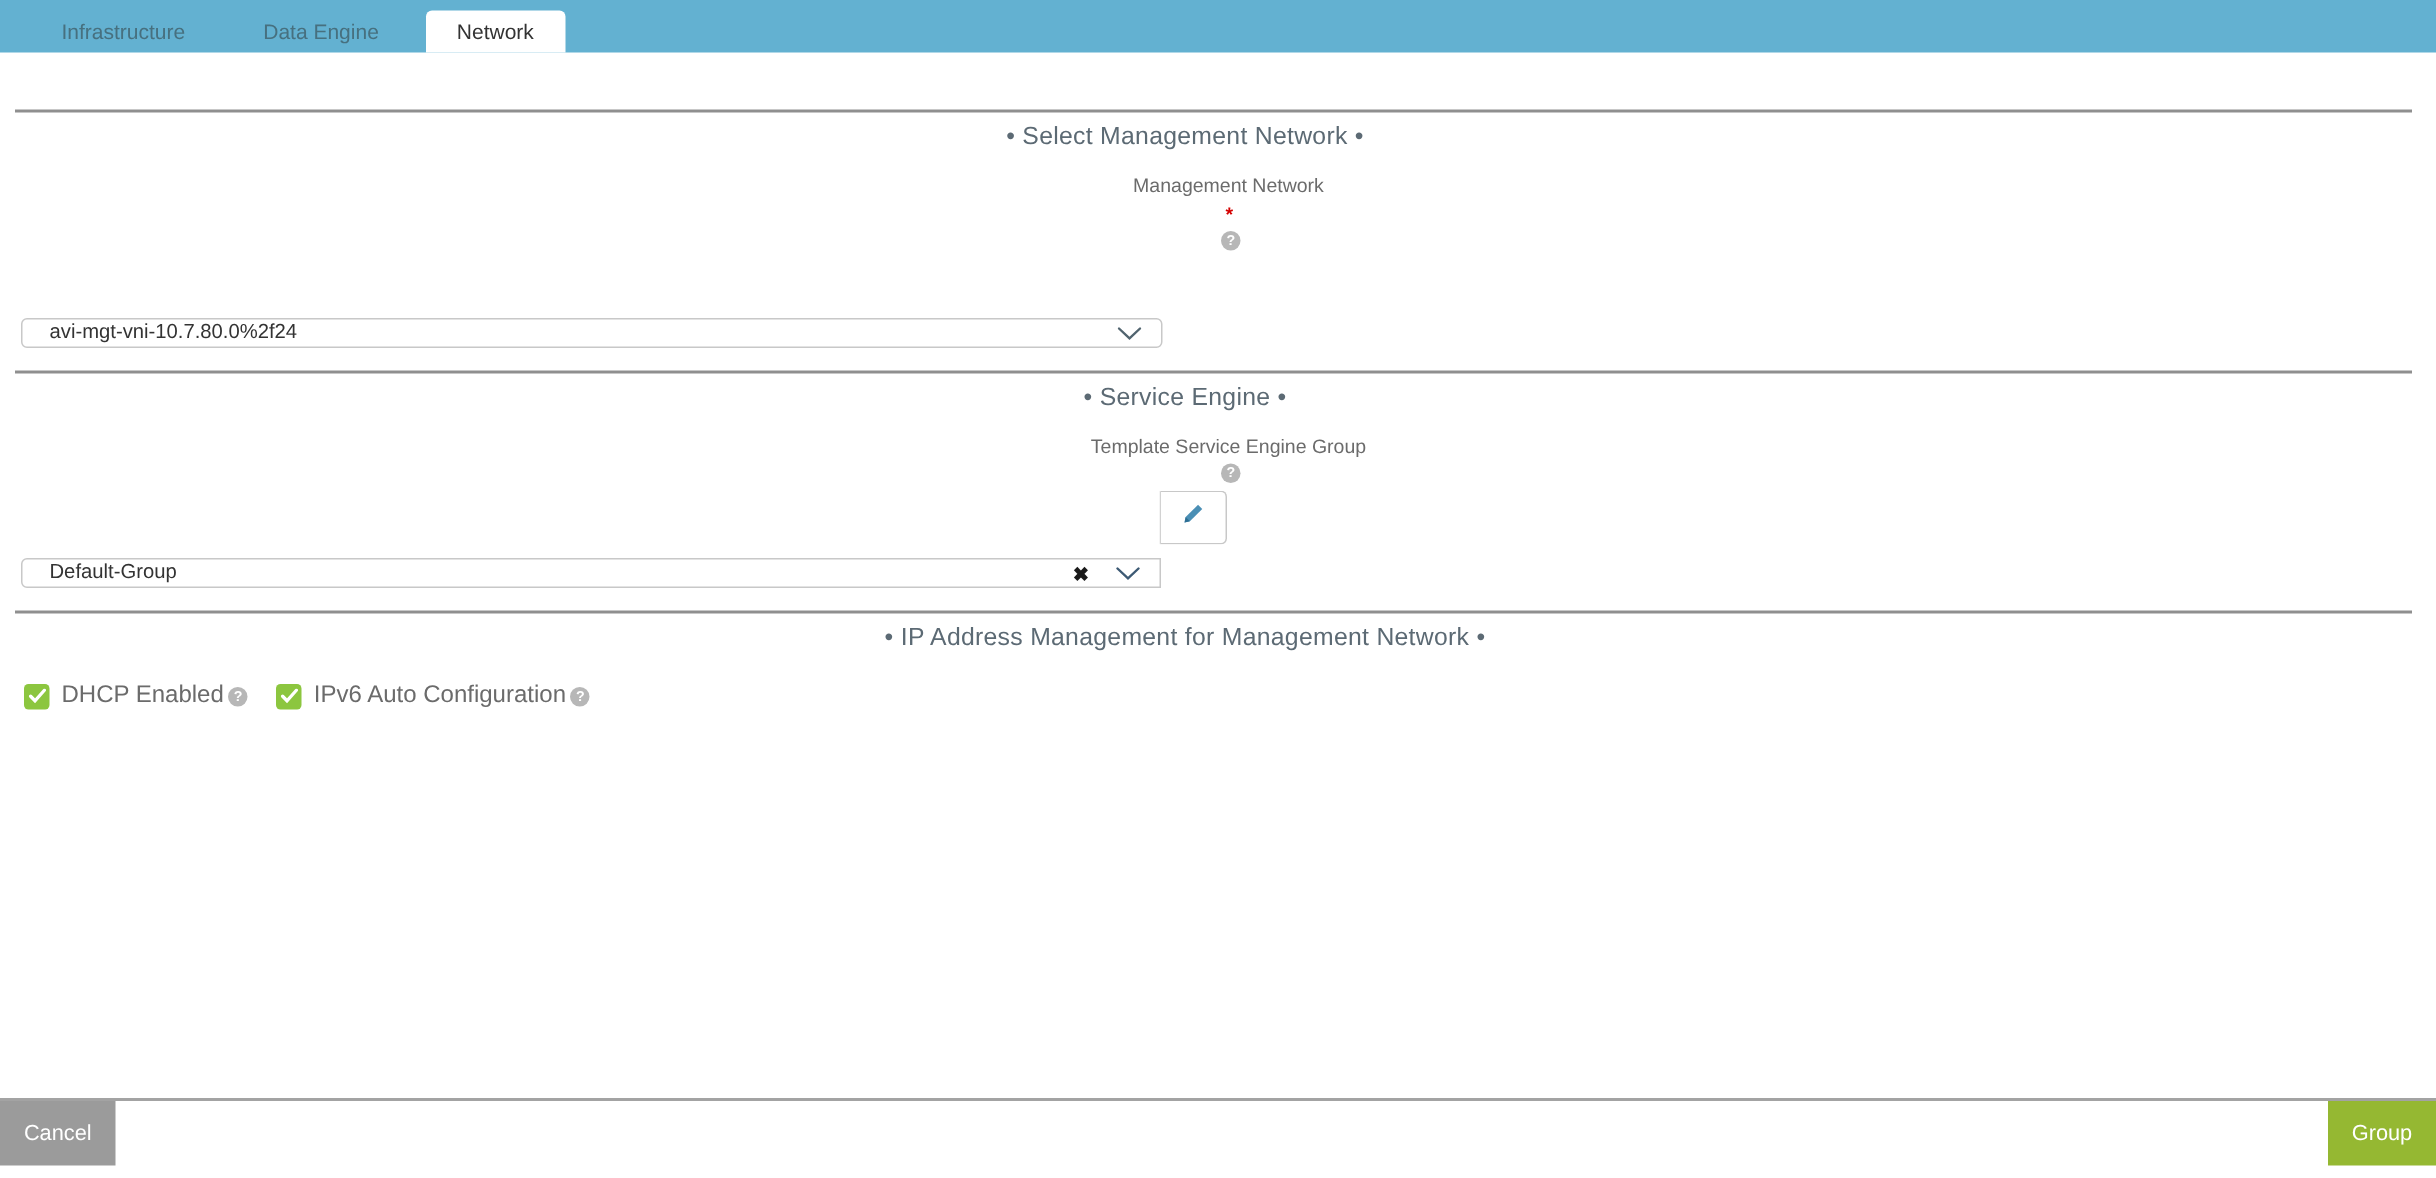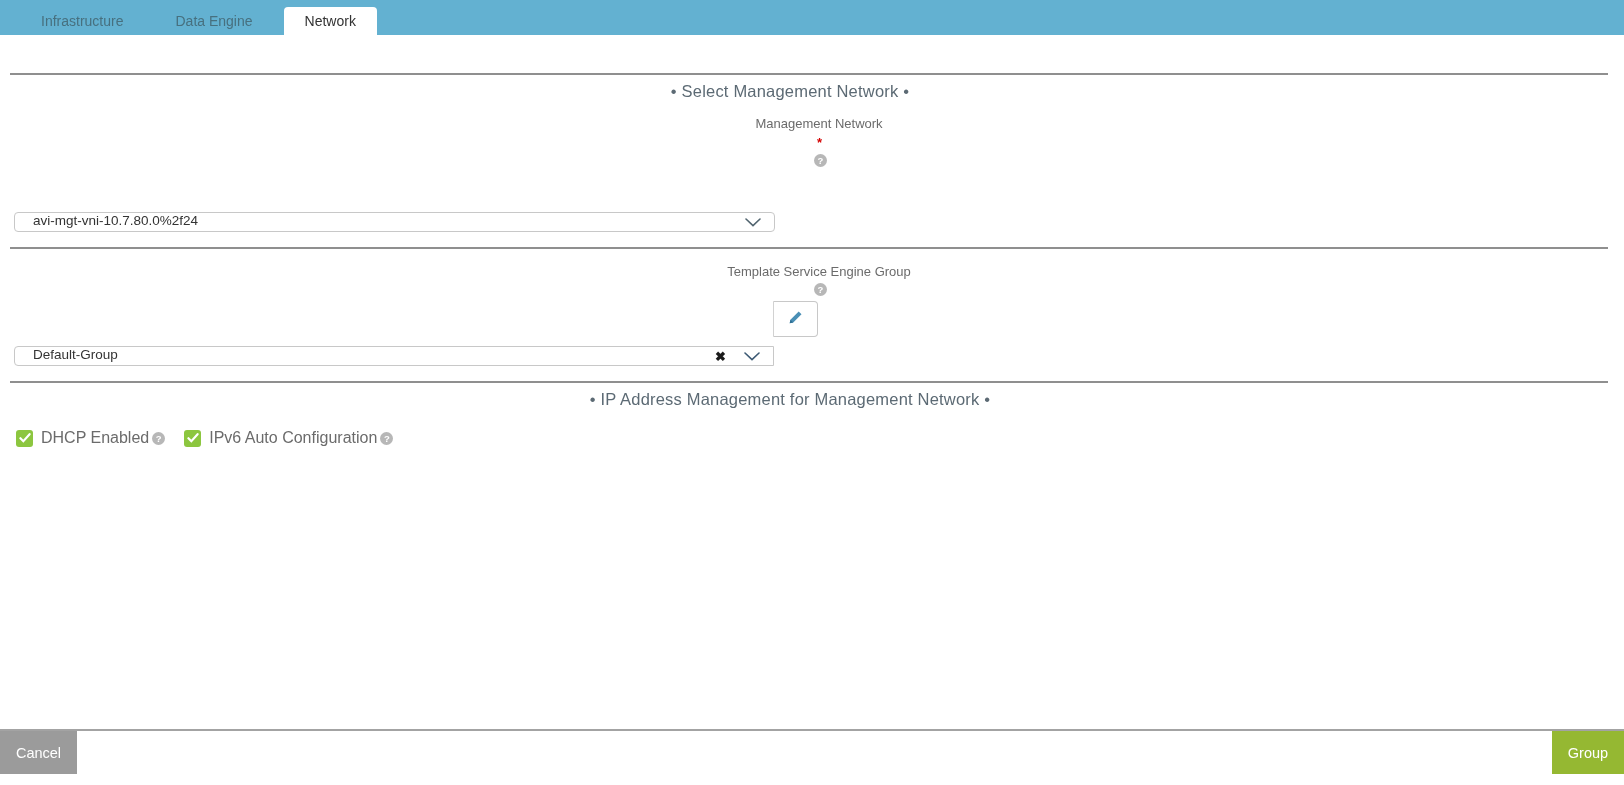--- a/index.html
+++ b/index.html
@@ -108,6 +108,7 @@
 
     <section style="margin-top:15px;">
       <div class="rule"></div>
+      <div class="section-heading">• Service Engine •</div>
 
       <div class="field-label-row">
         <span>Template Service Engine Group</span>

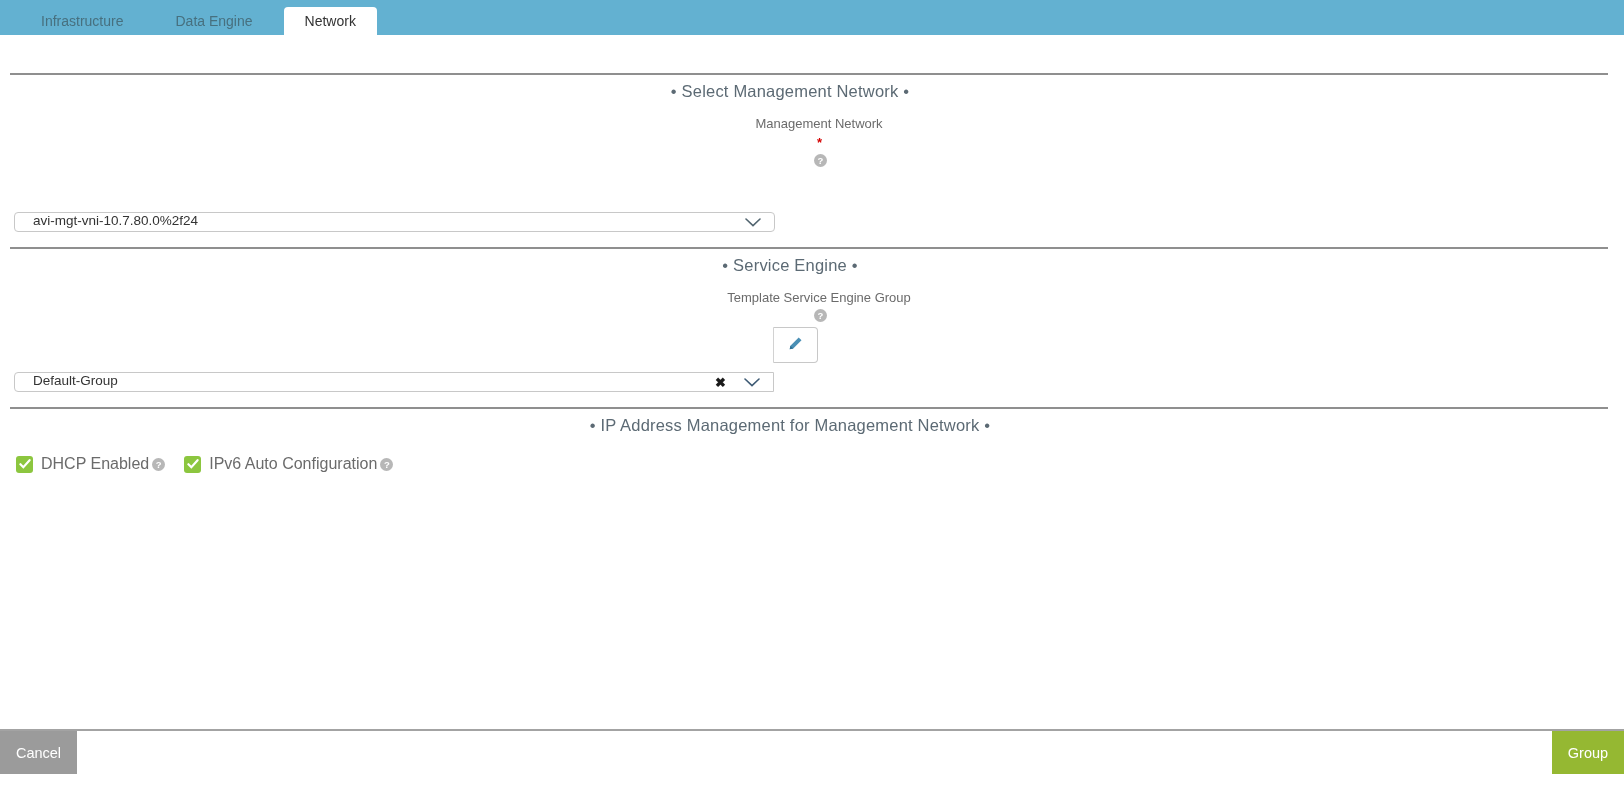--- a/index.html
+++ b/index.html
@@ -63,7 +63,7 @@
   .checkbox-label { font-size:16px; color:#6b6b6b; }
 
   
-  .footer { position:absolute; left:0; right:0; bottom:0; height:56px; background:#fff;
+  .footer { position:absolute; left:0; right:0; bottom:12px; height:41px; background:#fff;
             border-top:2px solid #a3a3a3; display:flex; justify-content:space-between; }
   .btn { border:none; height:43px; font-size:14.5px; color:#ffffff; cursor:pointer;
          font-family:"Liberation Sans", sans-serif; }

